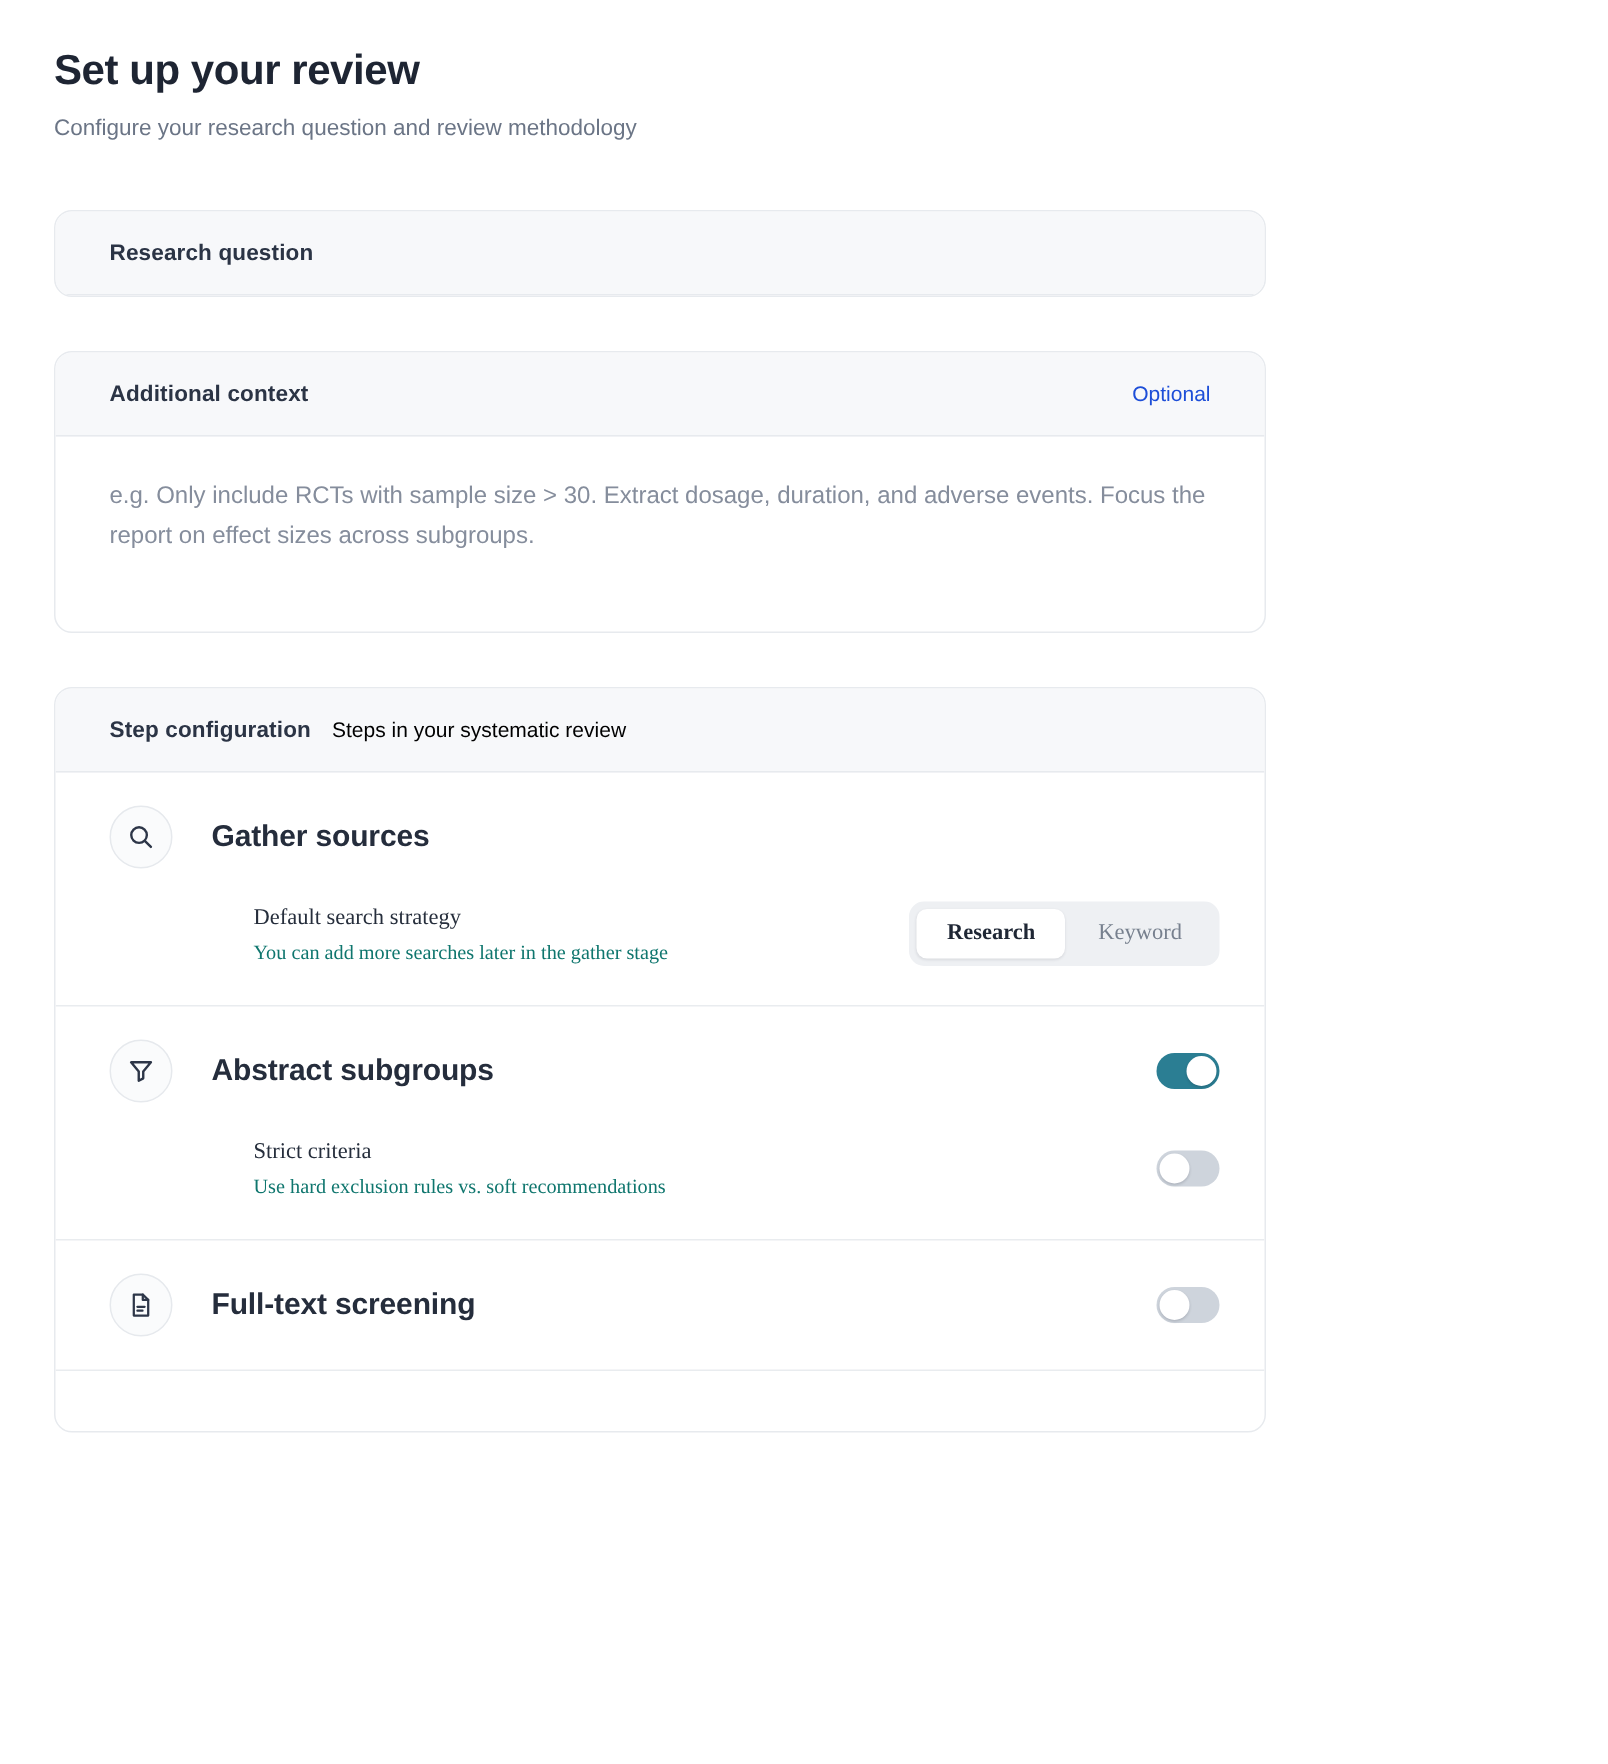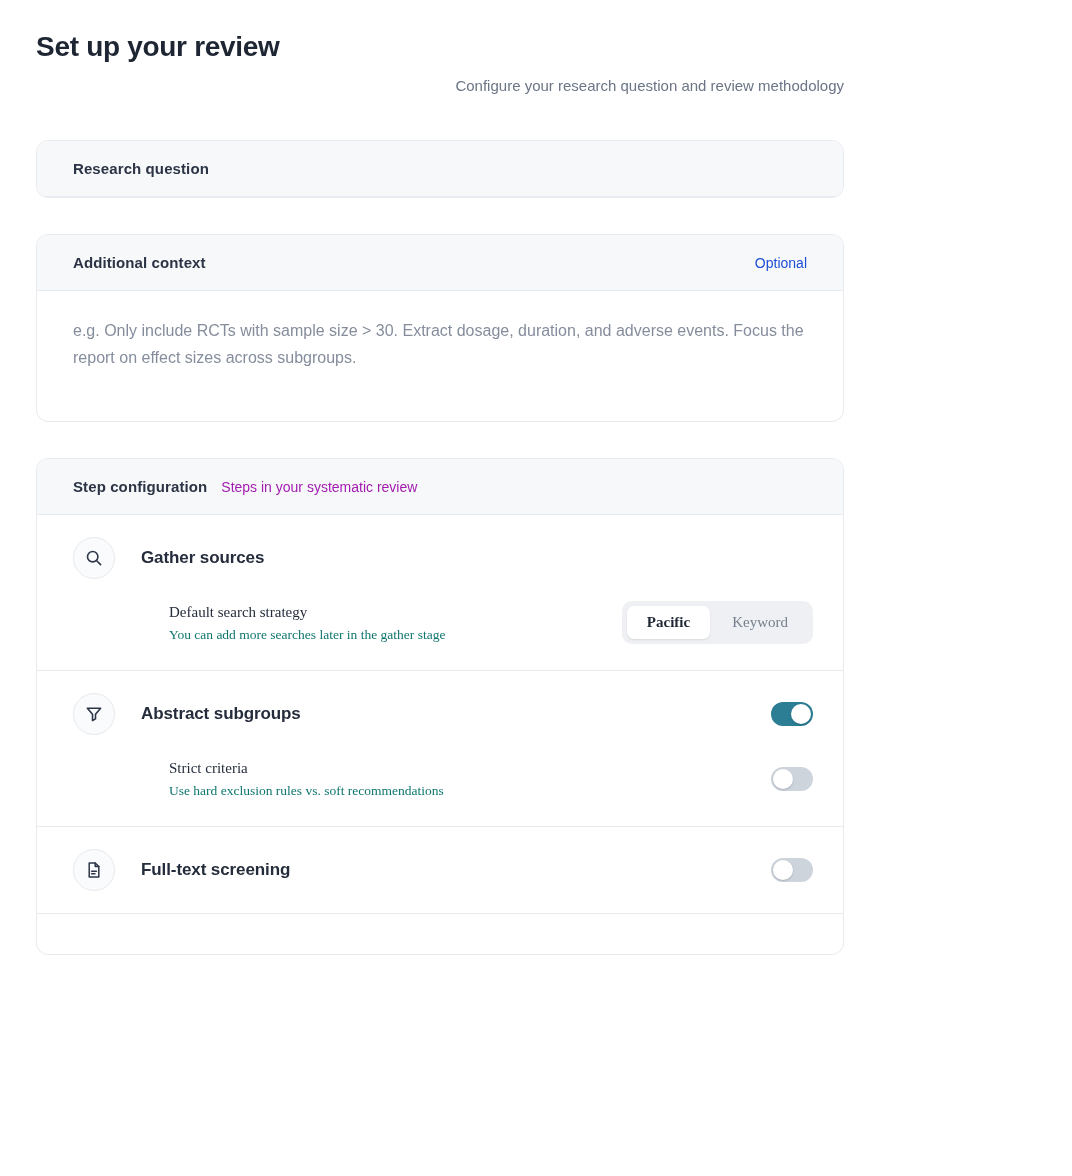--- a/index.html
+++ b/index.html
@@ -26,7 +26,6 @@
     color: #6b7586;
     line-height: 20px;
     margin-bottom: 44px;
-    text-align: right;
   }
 
   

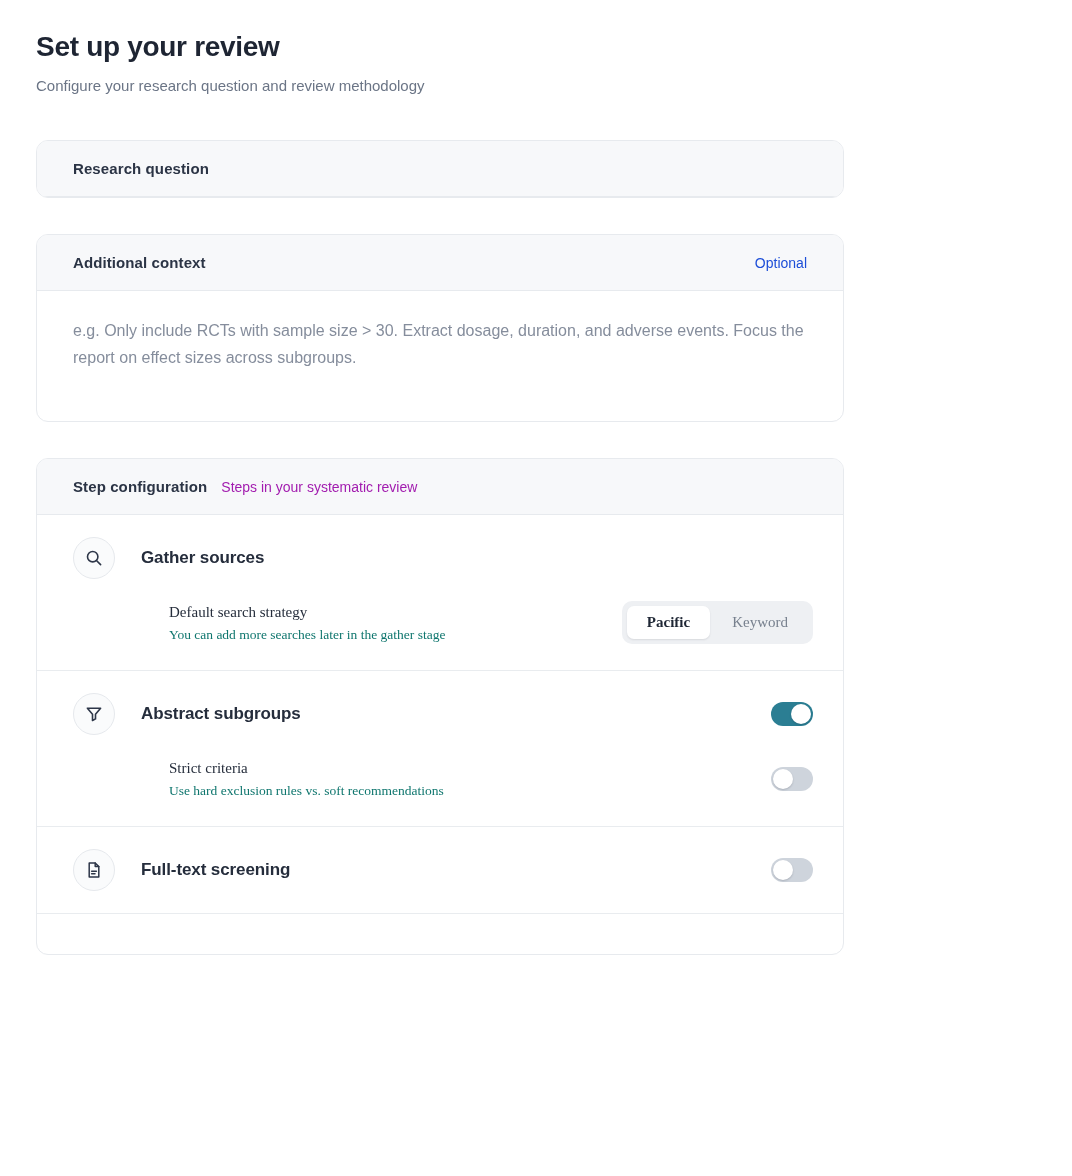--- a/index.html
+++ b/index.html
@@ -44,7 +44,7 @@
     align-items: baseline;
     justify-content: space-between;
   }
-  .card-header-left { display: flex; align-items: flex-end; gap: 14px; }
+  .card-header-left { display: flex; align-items: flex-start; gap: 14px; }
   .card-header-title {
     font-size: 15px;
     font-weight: 700;

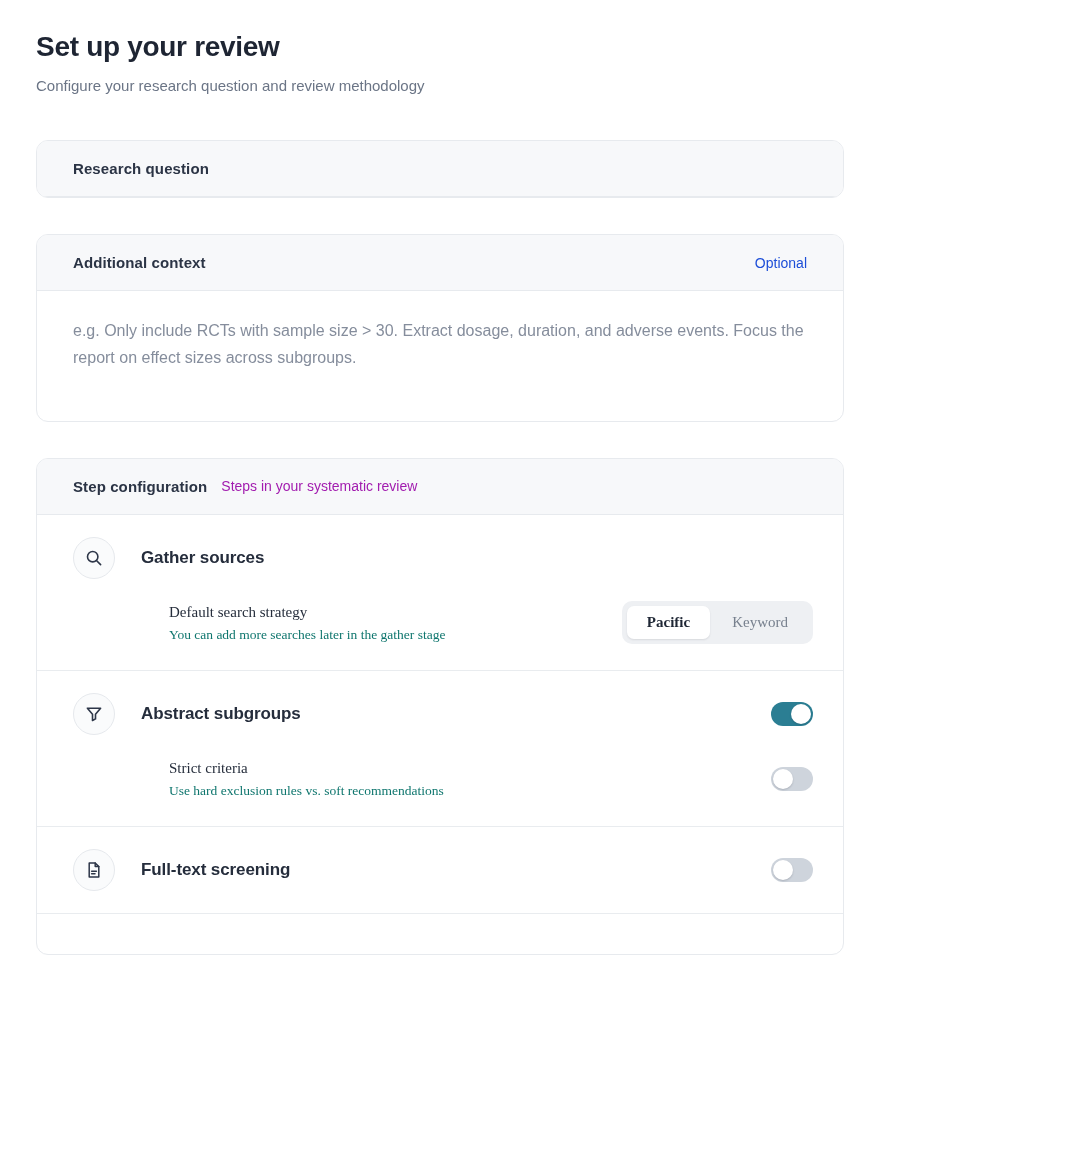--- a/index.html
+++ b/index.html
@@ -51,7 +51,7 @@
     color: #2b3445;
     letter-spacing: 0.1px;
   }
-  .card-header-sub { font-size: 14px; color: #a21caf; }
+  .card-header-sub { font-size: 14px; color: #000000; }
   .card-header-optional { font-size: 14px; color: #1d4ed8; }
 
   

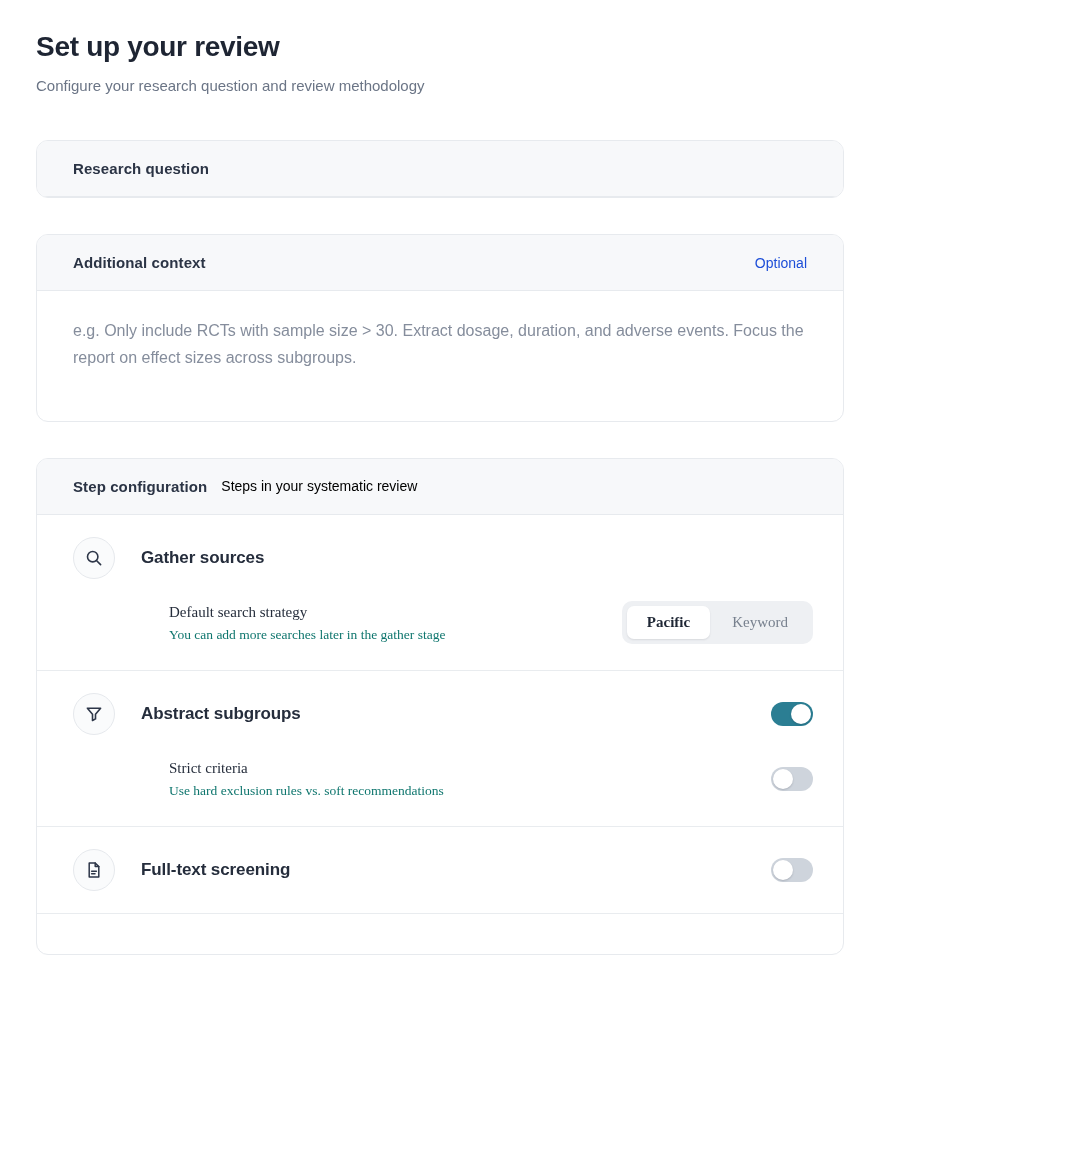--- a/index.html
+++ b/index.html
@@ -90,7 +90,7 @@
   }
   .step-icon svg { display: block; }
   .step-title {
-    font-size: 17px;
+    font-size: 20px;
     font-weight: 700;
     color: #252d3c;
     letter-spacing: -0.1px;

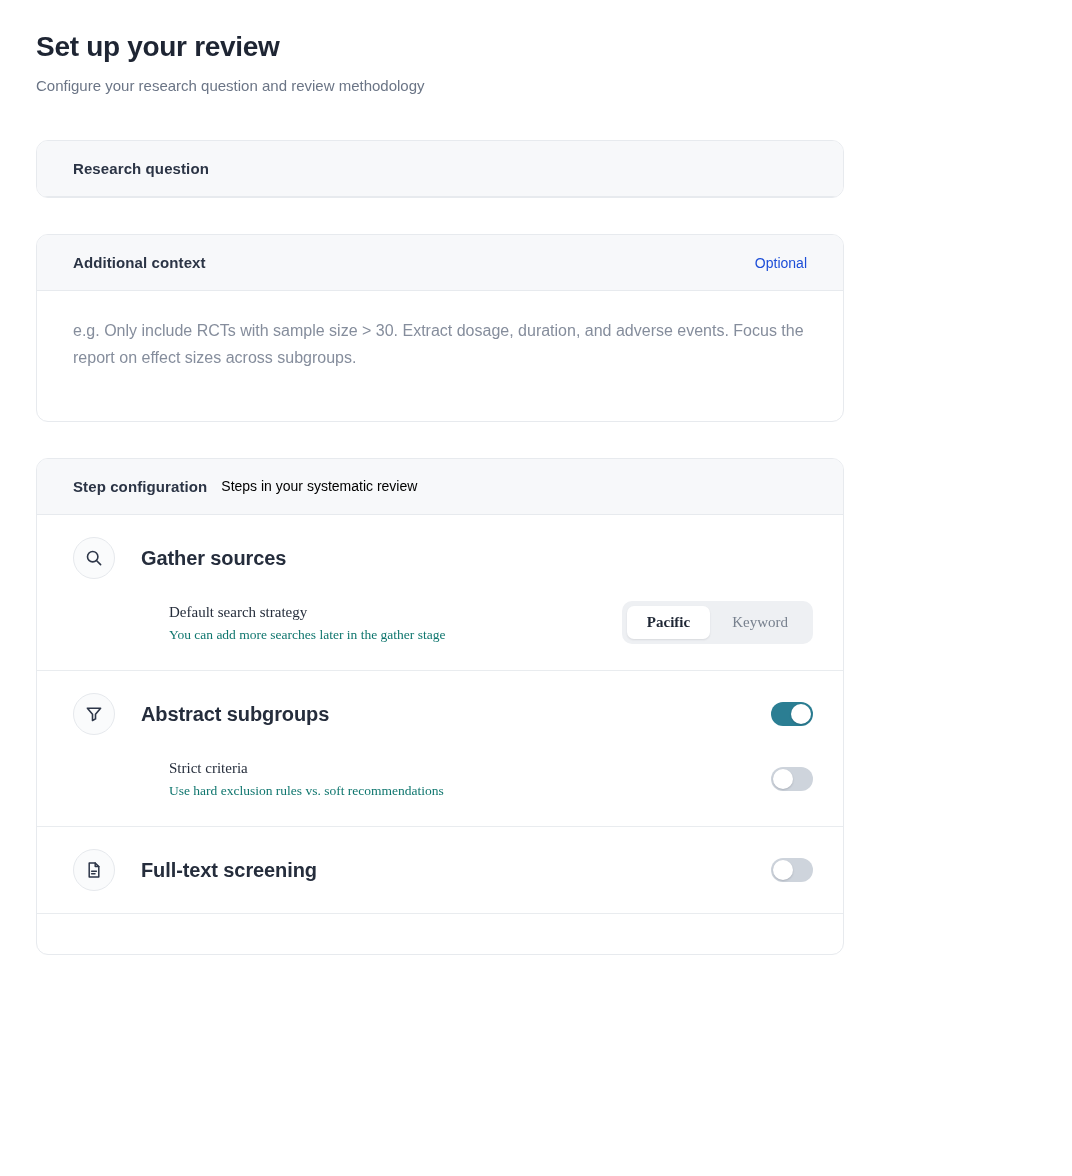--- a/index.html
+++ b/index.html
@@ -211,7 +211,7 @@
         <div class="sub-desc">You can add more searches later in the gather stage</div>
       </div>
       <div class="segmented">
-        <span class="seg-opt active">Pacific</span>
+        <span class="seg-opt active">Research</span>
         <span class="seg-opt">Keyword</span>
       </div>
     </div>

